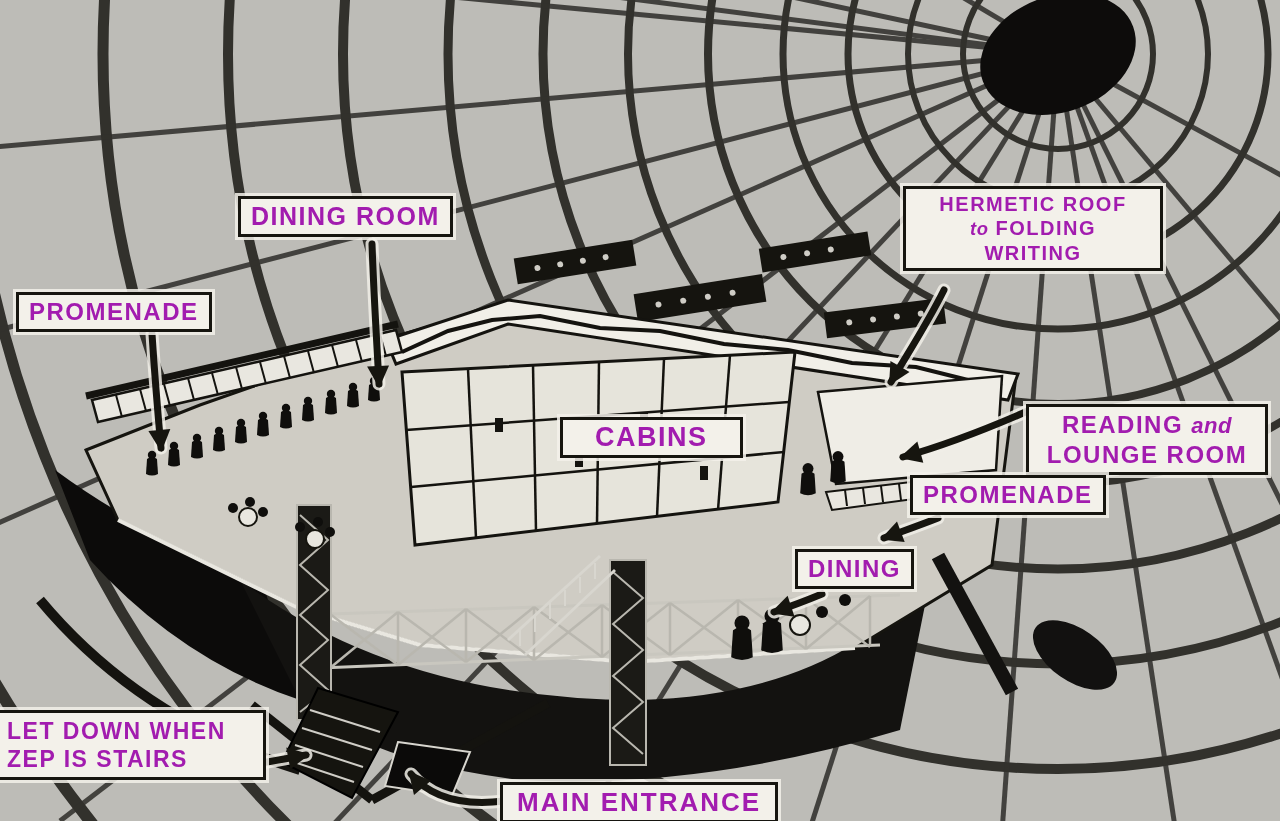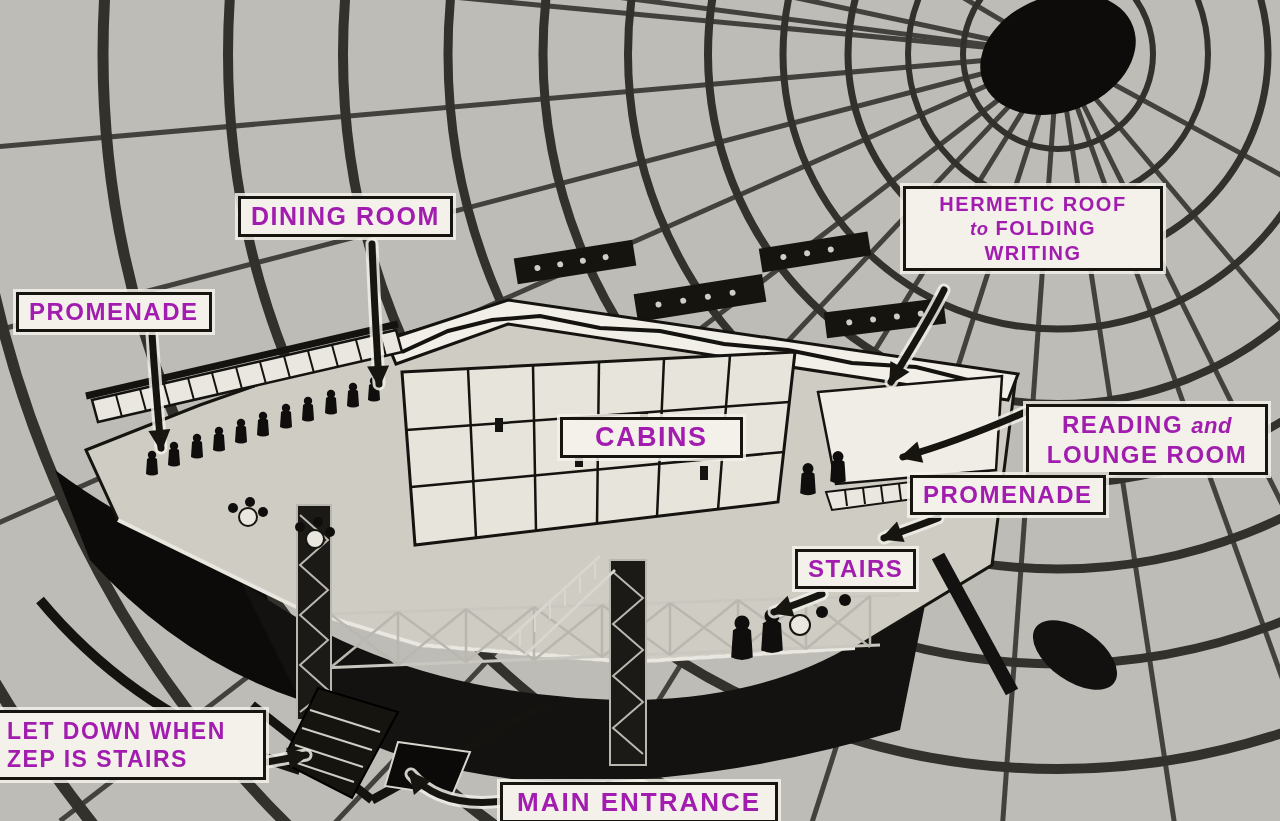--- a/index.html
+++ b/index.html
@@ -321,7 +321,7 @@
   </div>
 
   <div class="callout" style="left:795px;top:549px;font-size:24px;">
-    <span>STAIRS</span>
+    <span>DINING</span>
   </div>
 
   <div class="callout multiline left-align" style="left:-4px;top:710px;width:248px;font-size:23px;line-height:1.15;padding:4px 8px;">

